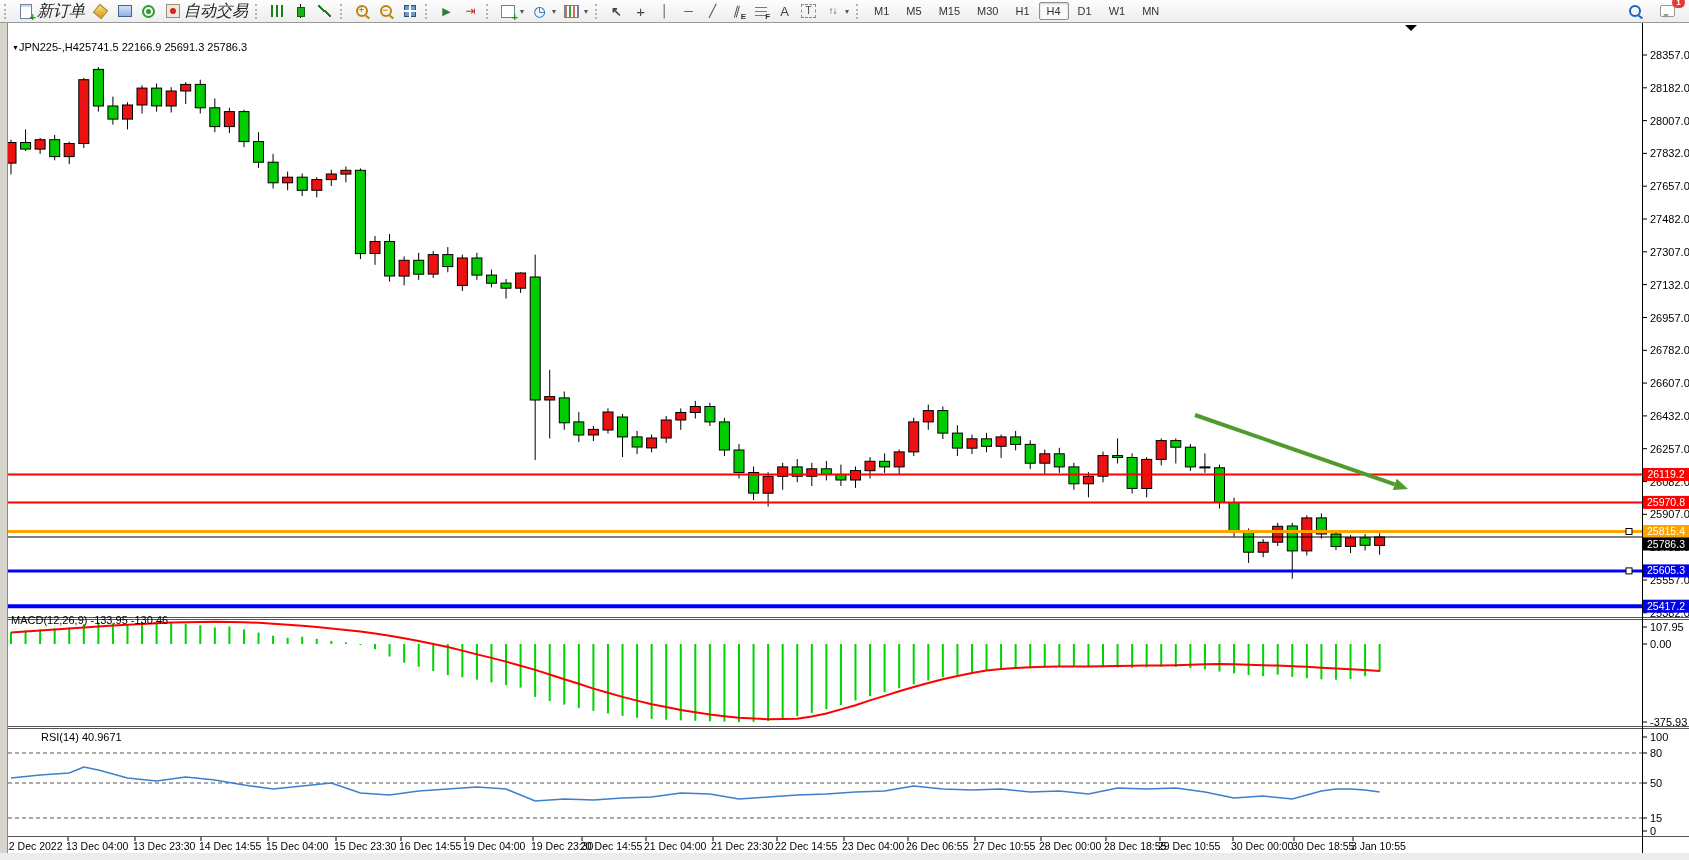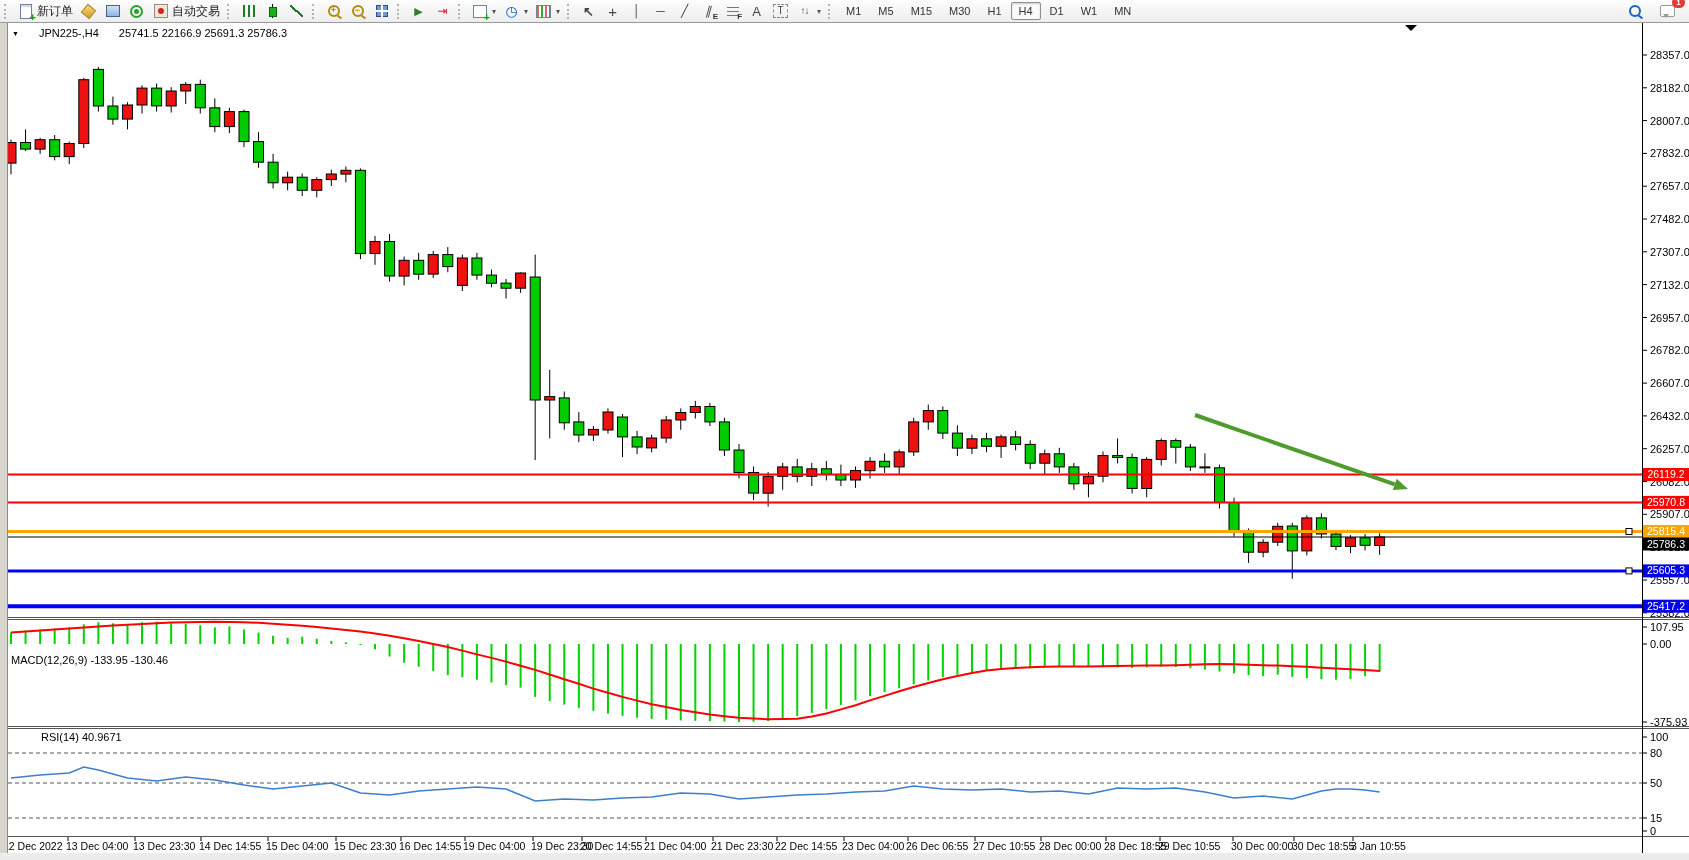--- a/index.html
+++ b/index.html
@@ -12,7 +12,7 @@
   .grip{width:4px;height:15px;margin:0 4px;border-left:2px dotted #b3b3b3;}
   .tb-group{display:flex;align-items:center;gap:1px;}
   .tb-btn{position:relative;display:inline-flex;align-items:center;gap:3px;padding:1px 3px;height:18px;cursor:default;}
-  .tb-label{font-size:12px;color:#222;white-space:nowrap;}
+  .tb-label{font-size:16px;color:#222;white-space:nowrap;font-style:italic;}
   .ic{position:relative;width:17px;height:16px;display:inline-flex;align-items:center;justify-content:center;}
   .ch{font-size:12px;line-height:1;color:#444;}
   .c-green{color:#2e7d32}.c-red{color:#c62828}.c-blue{color:#1565c0}

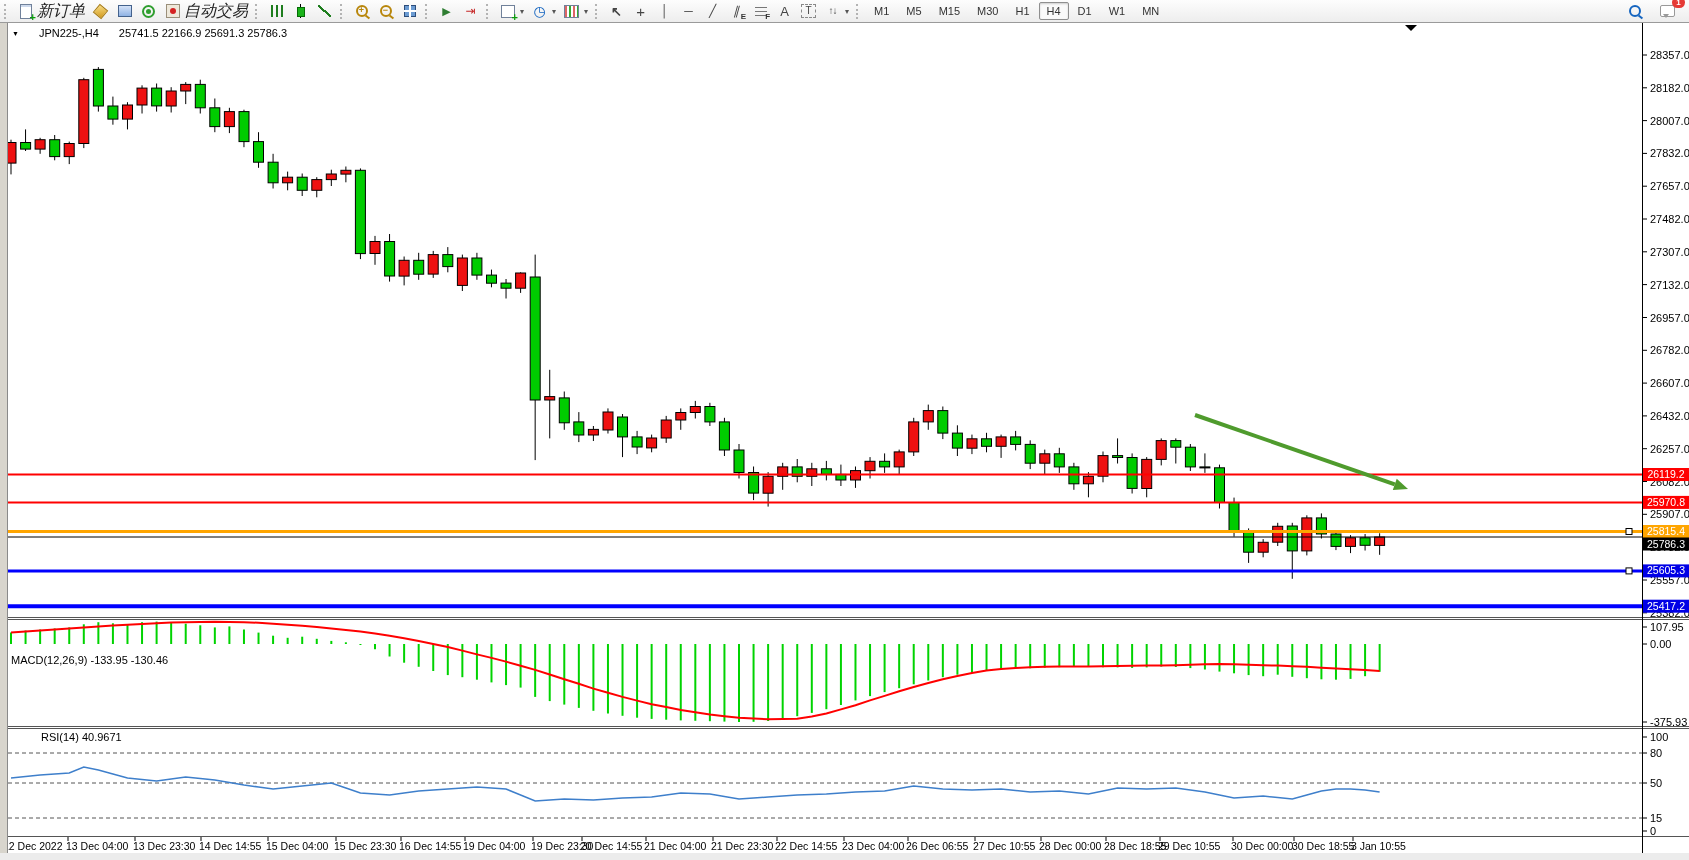--- a/index.html
+++ b/index.html
@@ -52,7 +52,7 @@
   #chart-region{position:absolute;top:22px;left:0;width:1689px;height:831px;background:#fff;}
   #left-strip{position:absolute;top:0;left:0;width:7px;height:831px;background:#d8d5cd;border-right:1px solid #8a8a8a;z-index:2;}
   #chart-svg{position:absolute;top:0;left:0;z-index:1;}
-  #chart-title{position:absolute;top:5px;left:12px;z-index:3;font-size:11px;color:#000;display:flex;align-items:center;gap:20px;}
+  #chart-title{position:absolute;top:19px;left:12px;z-index:3;font-size:11px;color:#000;display:flex;align-items:center;gap:0;}
   #chart-title .tri{font-size:7px;color:#000;}
   #macd-label{position:absolute;top:632px;left:11px;z-index:3;font-size:11px;color:#000;}
   #rsi-label{position:absolute;top:709px;left:11px;z-index:3;font-size:11px;color:#000;padding-left:30px;}

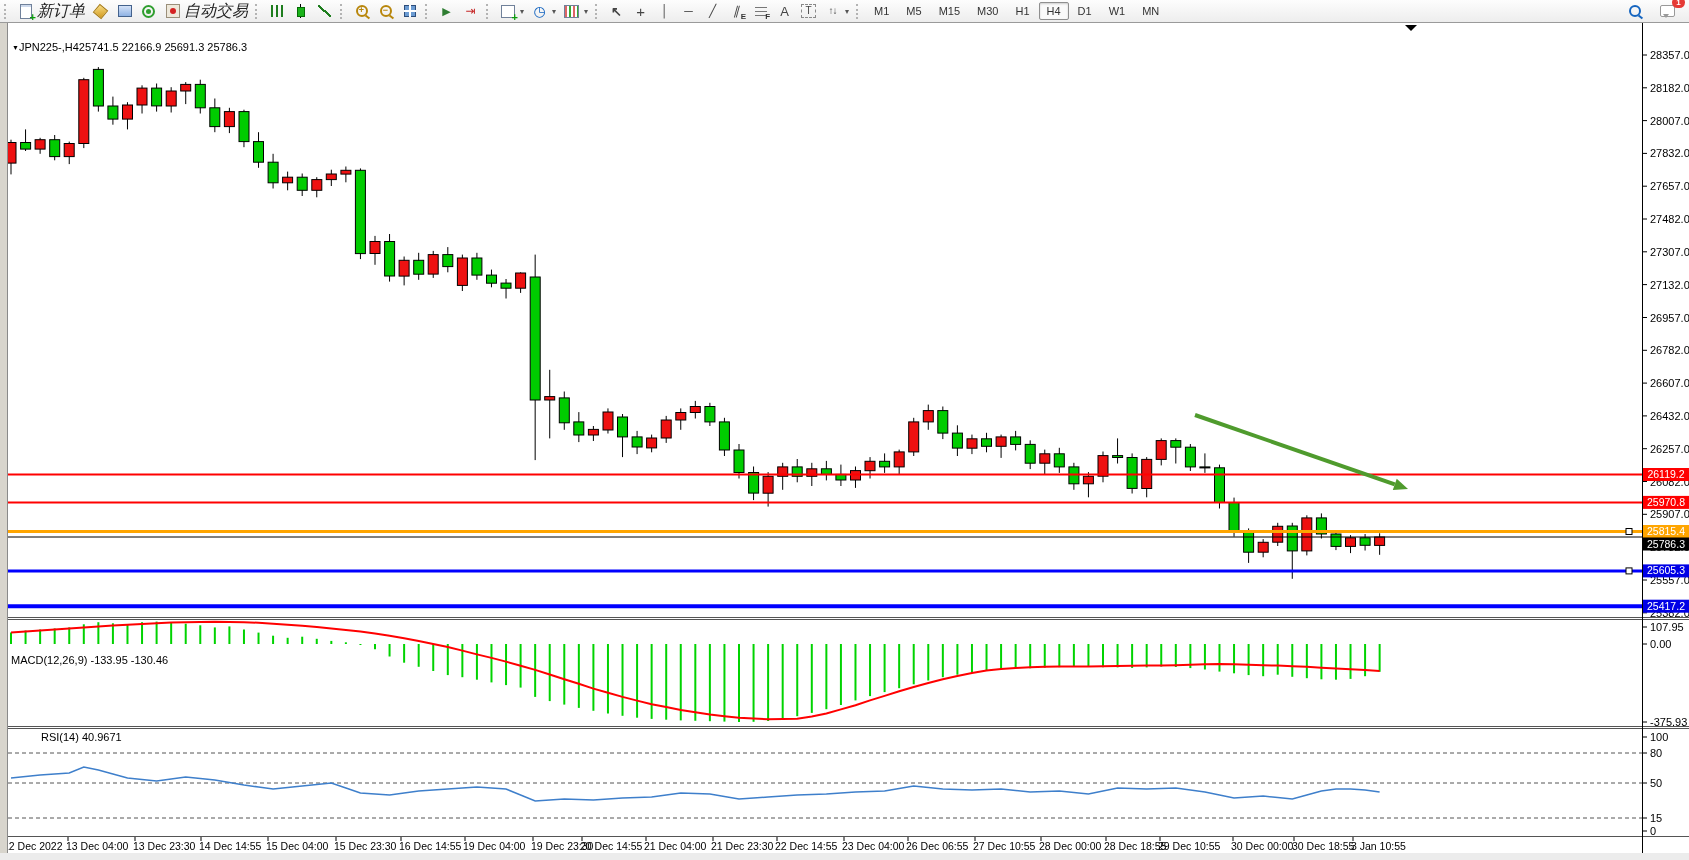--- a/index.html
+++ b/index.html
@@ -54,7 +54,7 @@
   #chart-svg{position:absolute;top:0;left:0;z-index:1;}
   #chart-title{position:absolute;top:19px;left:12px;z-index:3;font-size:11px;color:#000;display:flex;align-items:center;gap:0;}
   #chart-title .tri{font-size:7px;color:#000;}
-  #macd-label{position:absolute;top:632px;left:11px;z-index:3;font-size:11px;color:#000;}
+  #macd-label{position:absolute;top:592px;left:11px;z-index:3;font-size:11px;color:#000;}
   #rsi-label{position:absolute;top:709px;left:11px;z-index:3;font-size:11px;color:#000;padding-left:30px;}
   text{font-family:"Liberation Sans",sans-serif;fill:#000;}
   .ax{font-size:11px;}

